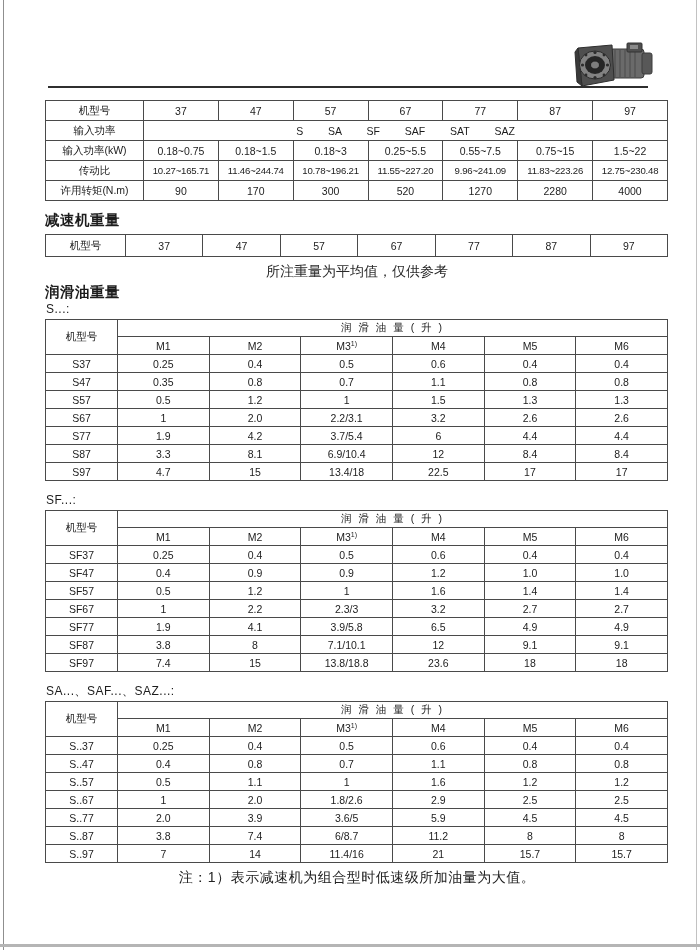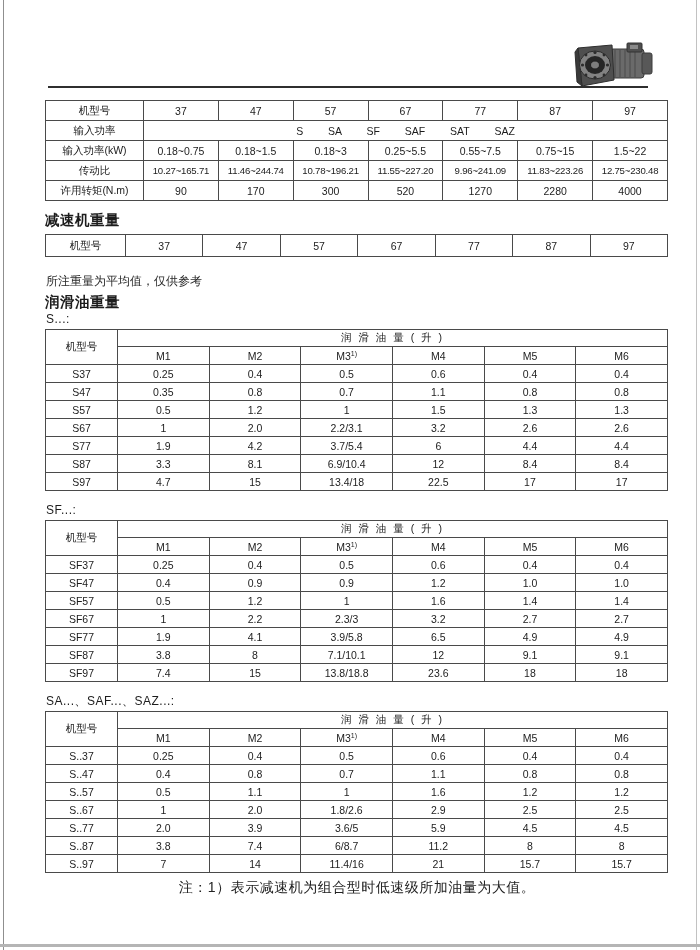--- a/index.html
+++ b/index.html
@@ -31,7 +31,7 @@
   .oil-table col.c-model{width:72px;}
   .span-cell{text-align:center;word-spacing:22px;}
   .small-cell{font-size:9.6px;letter-spacing:-0.2px;}
-  .tiny-note{font-size:12px;color:#2a2a2a;height:12px;line-height:12px;margin:18px 0 5px 1px;}
+  .tiny-note{font-size:14px;color:#2a2a2a;height:12px;line-height:12px;margin:8px 0 5px 1px;text-align:center;}
   .oil-label{font-size:12px;height:14px;line-height:14px;margin:0 0 3px 1px;letter-spacing:0.5px;}
   .oil-block{margin-bottom:12px;}
   .oil-block:last-of-type{margin-bottom:0;margin-top:8px;}

